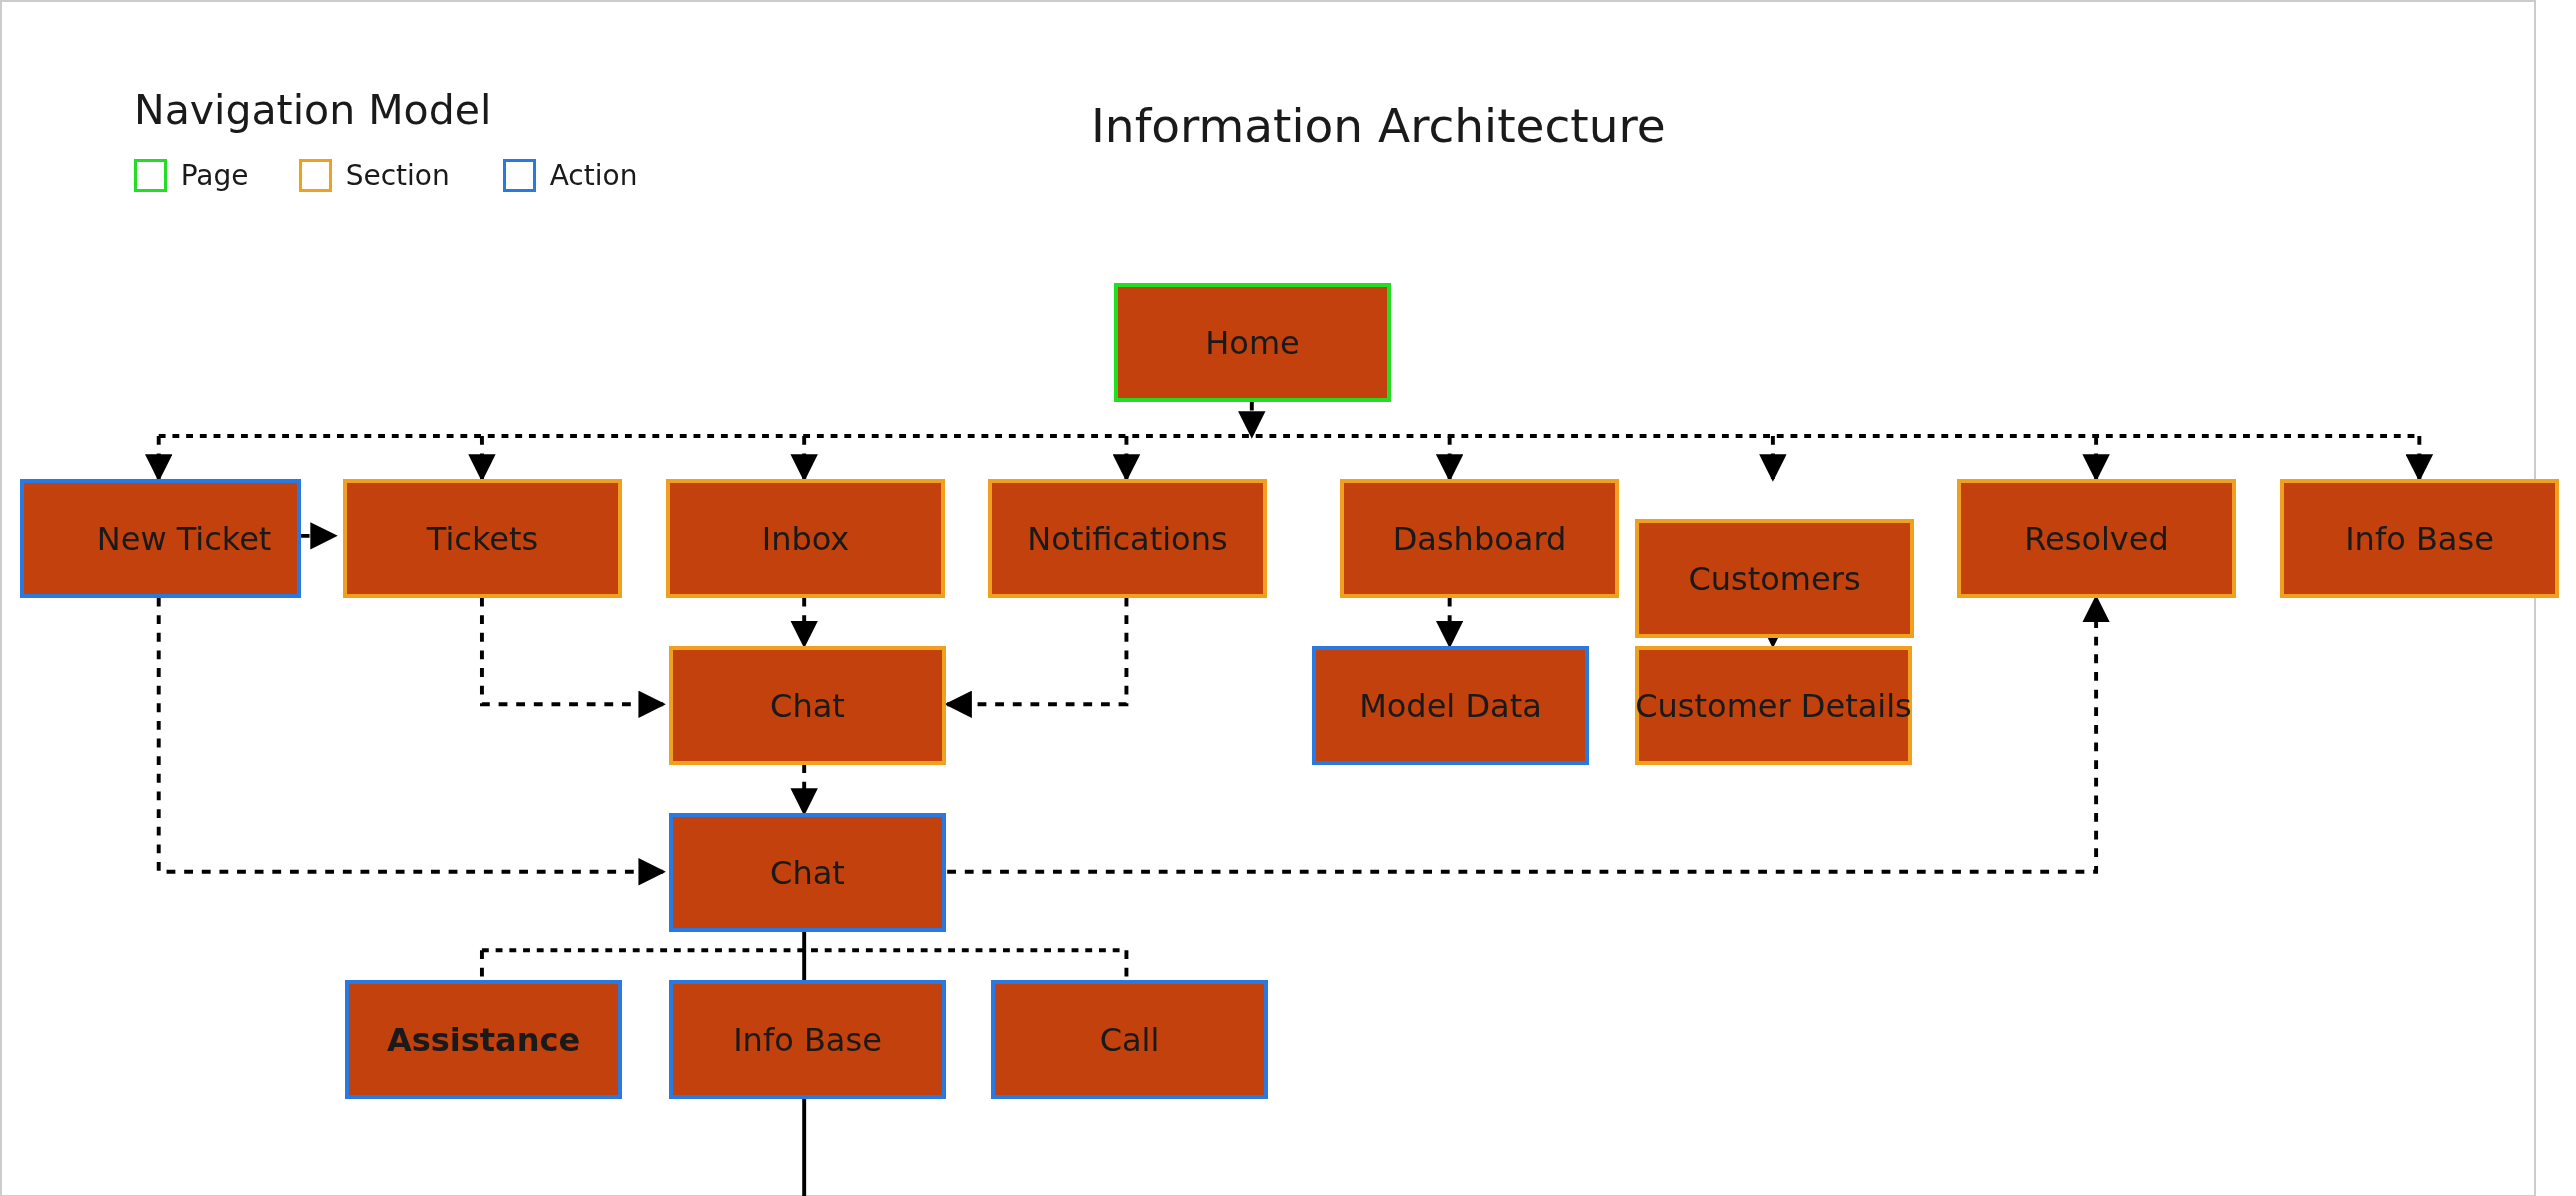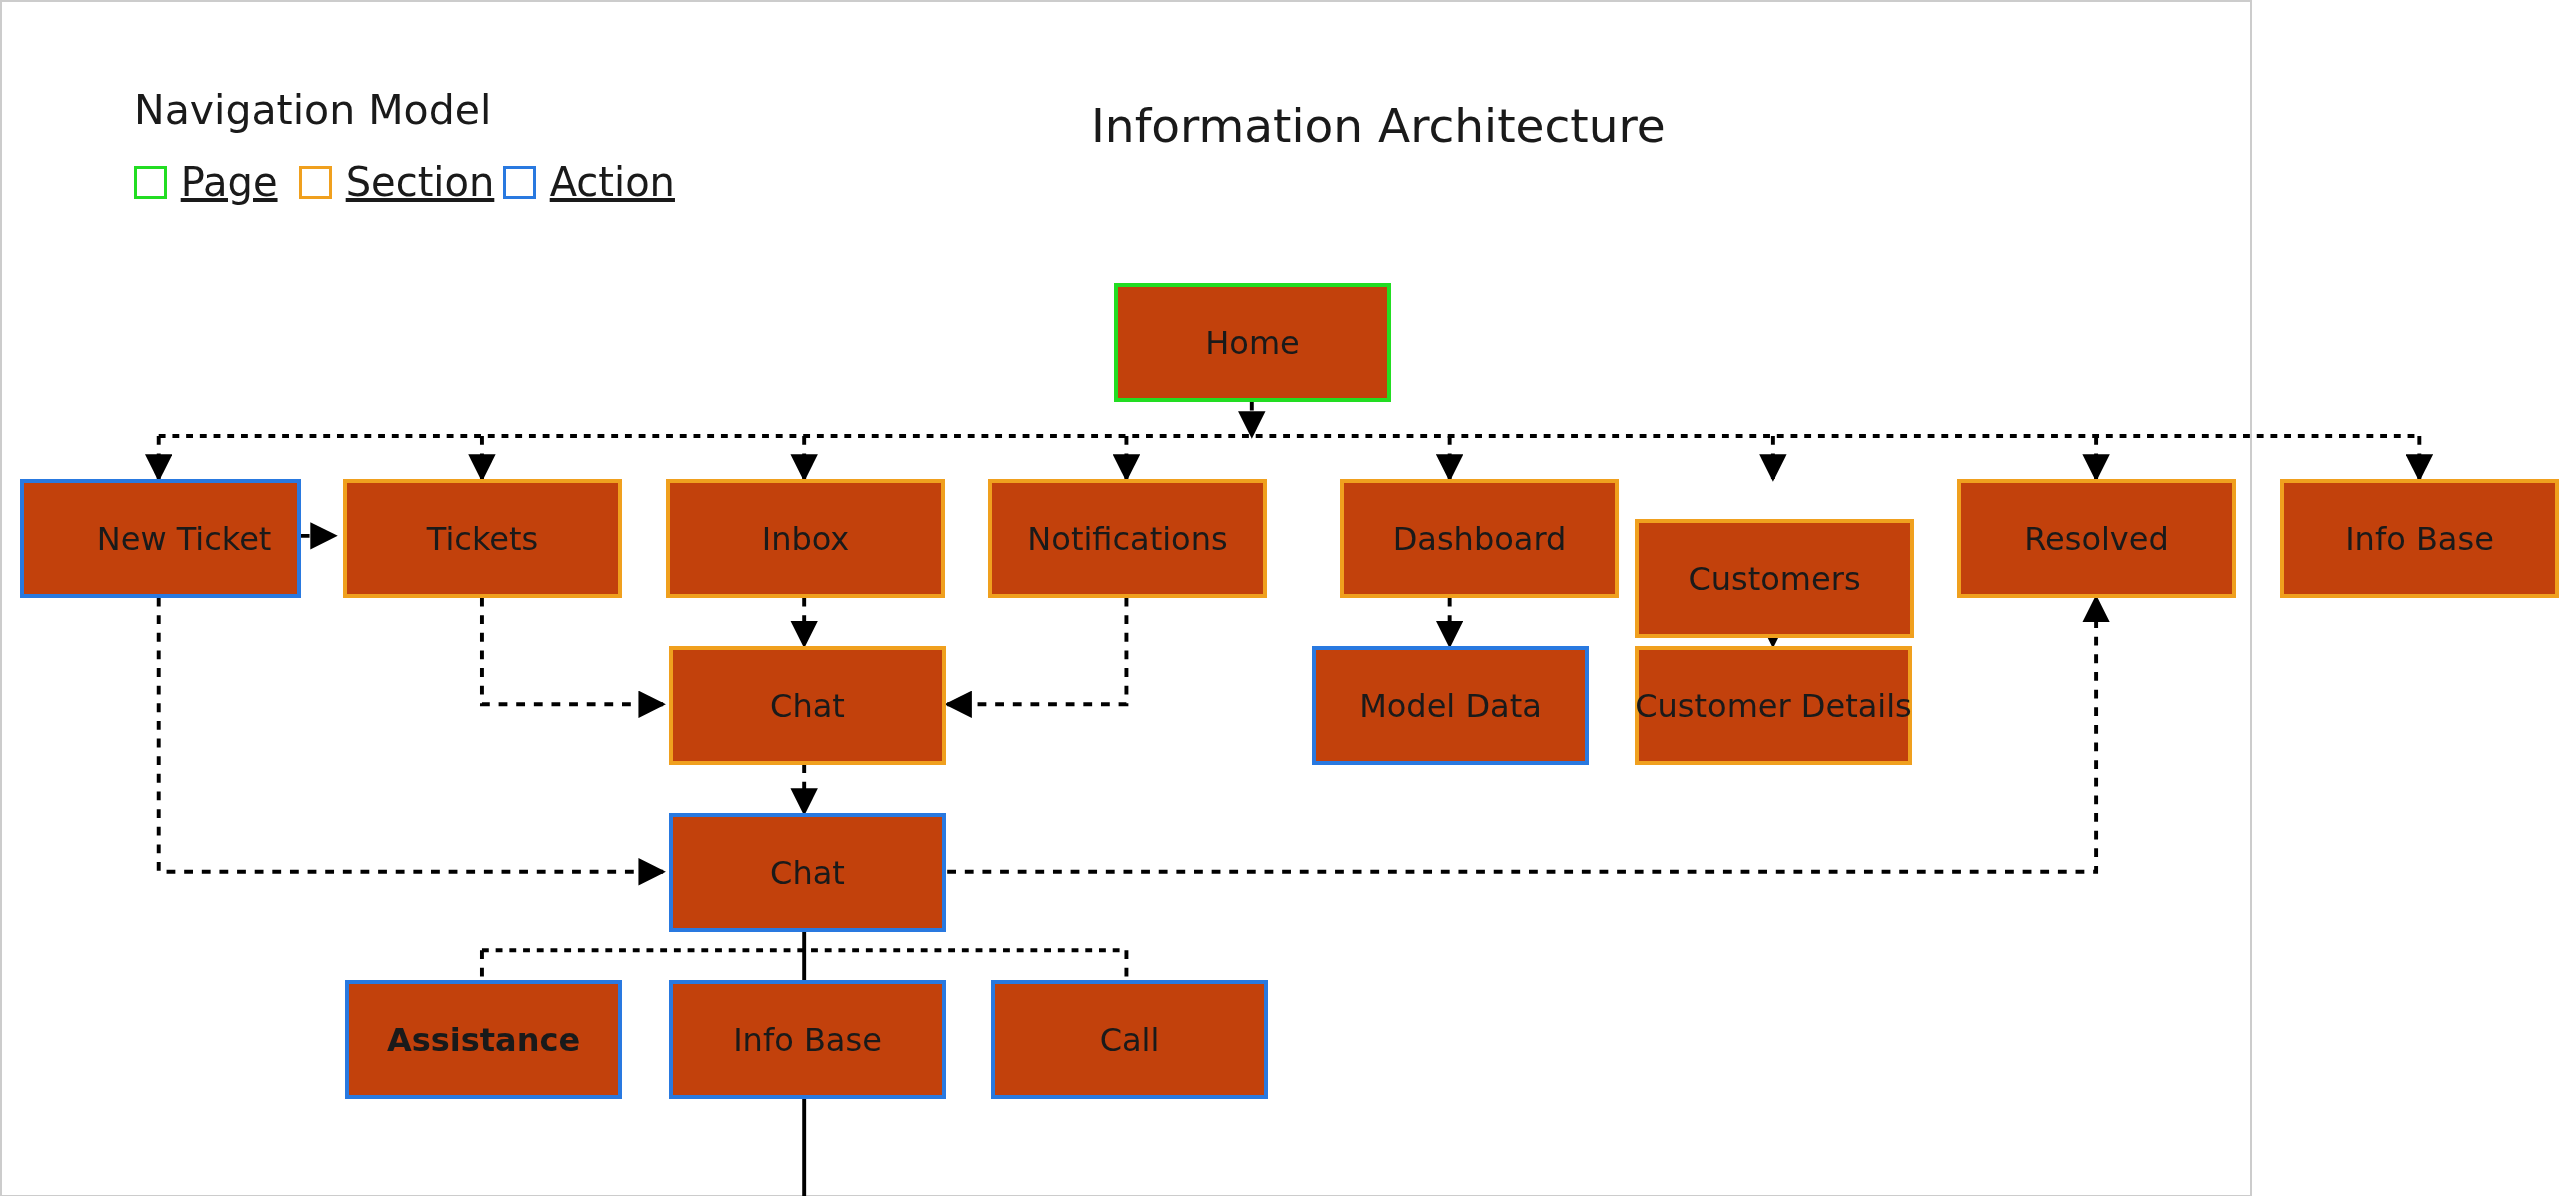--- a/index.html
+++ b/index.html
@@ -5,7 +5,7 @@
   html,body{margin:0;padding:0;background:#ffffff;}
   body{width:2576px;height:1197px;overflow:hidden;
        font-family:"DejaVu Sans","Liberation Sans",sans-serif;}
-  #canvas{position:relative;width:2252px;height:1197px;
+  #canvas{position:relative;width:2536px;height:1197px;
           background:#ffffff;border:2px solid #cccccc;box-sizing:border-box;}
   #wires{position:absolute;left:0;top:0;width:2576px;height:1197px;pointer-events:none;}
 

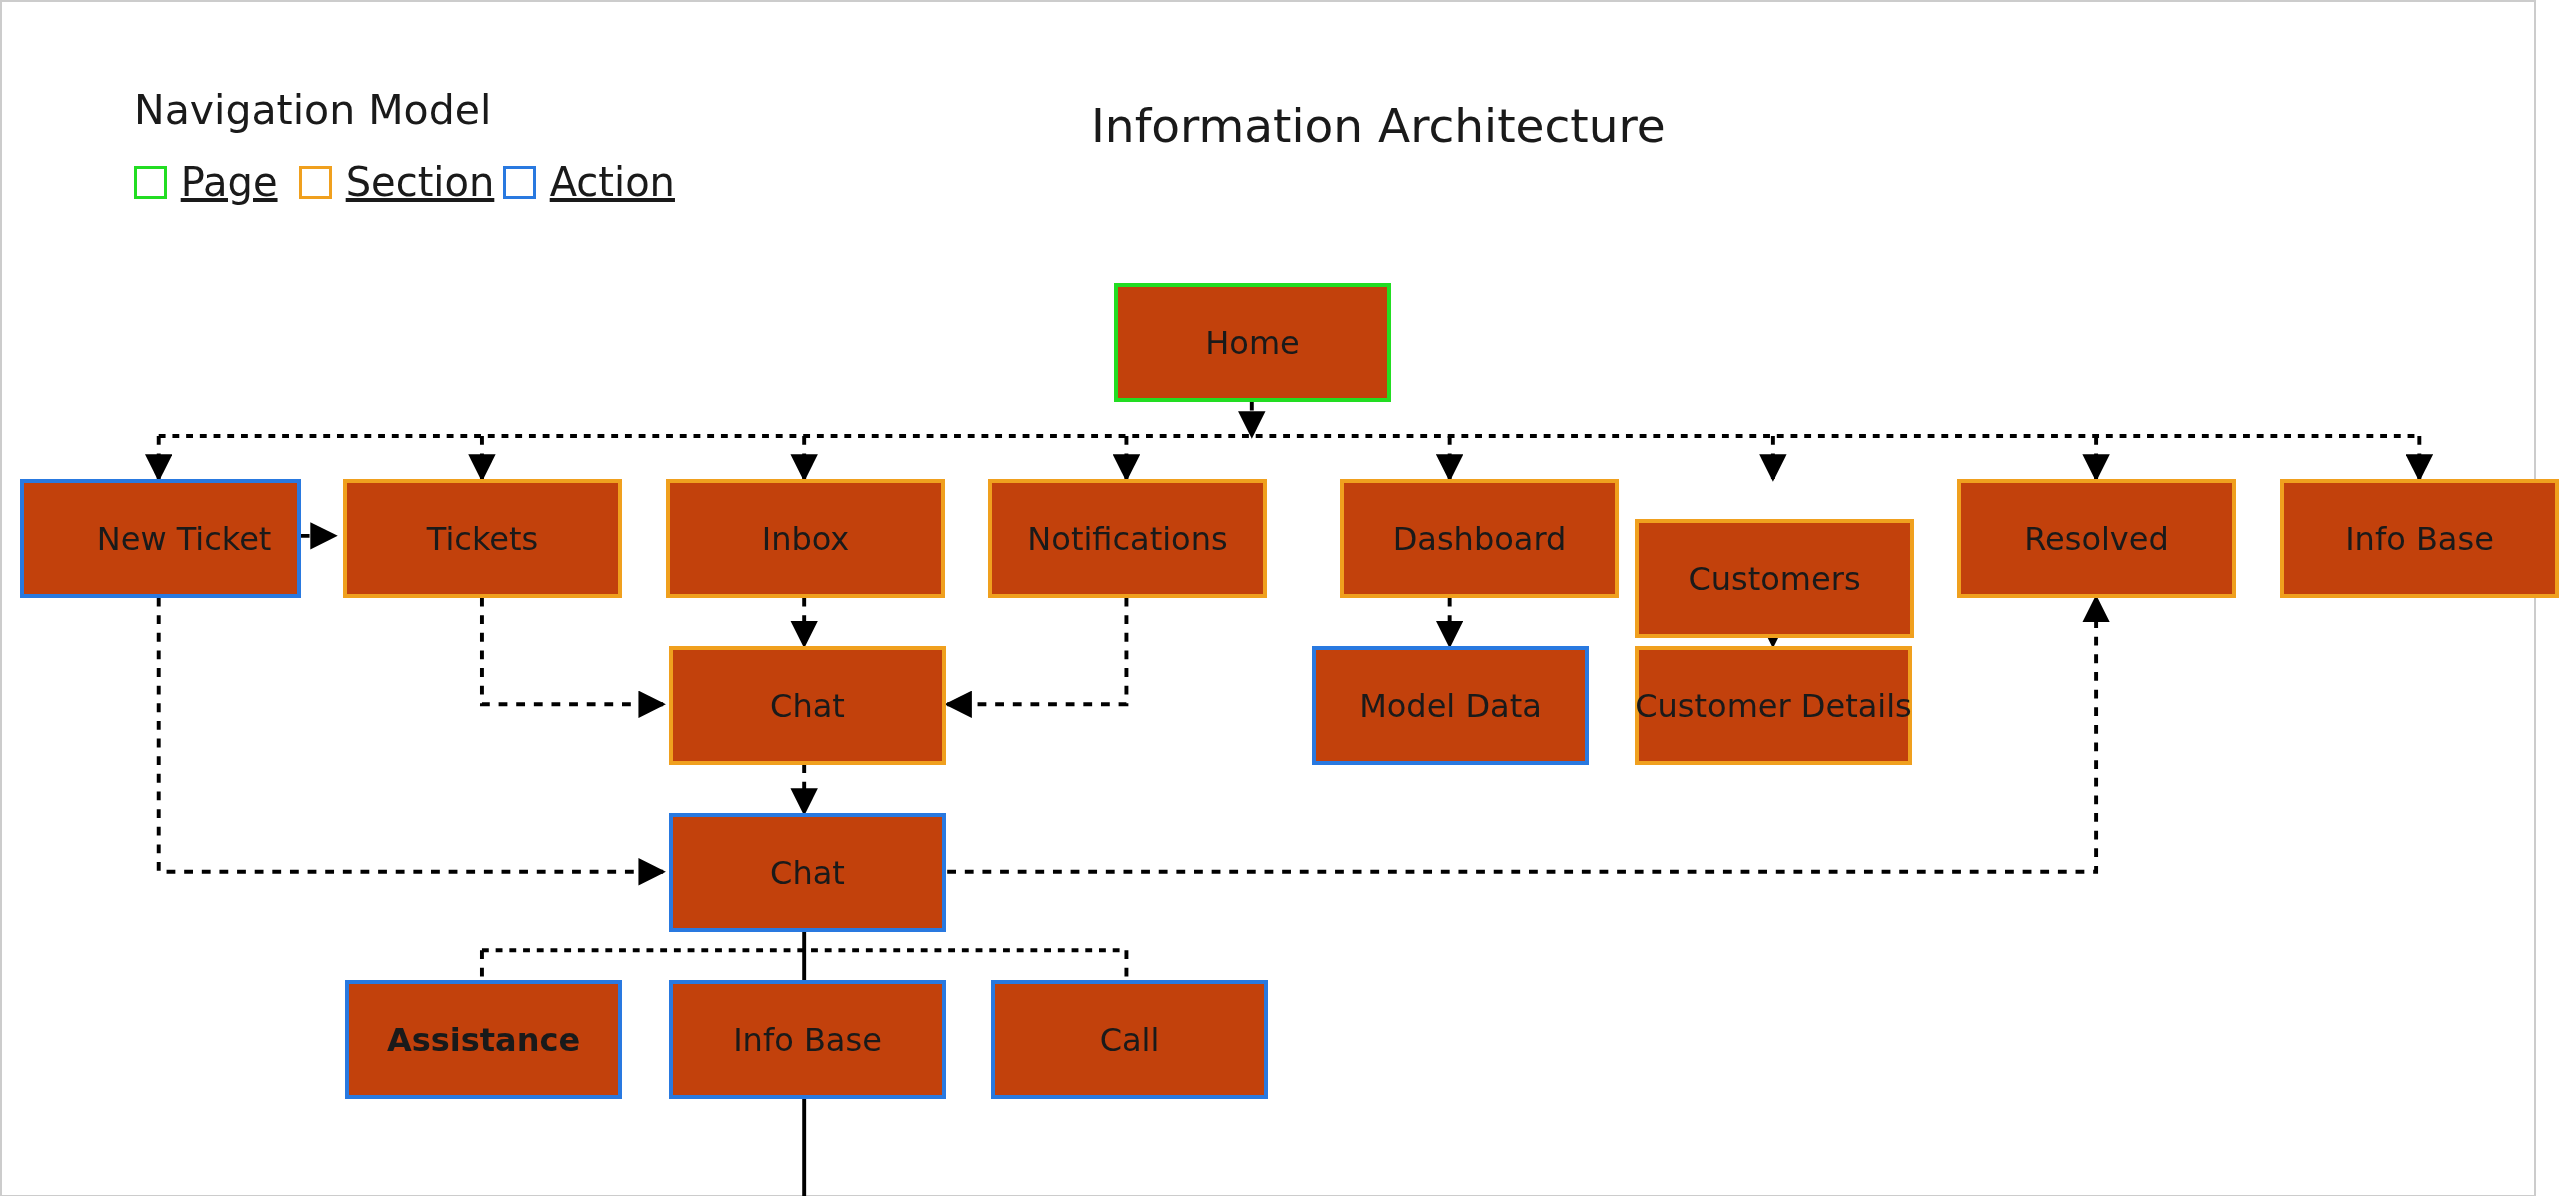--- a/index.html
+++ b/index.html
@@ -15,7 +15,7 @@
 
   .legend{position:absolute;top:157px;display:flex;align-items:center;gap:13.7px;}
   .swatch{width:33px;height:33px;background:#ffffff;box-sizing:border-box;border-width:3.9px;border-style:solid;}
-  .lg-label{font-size:40px;color:#1a1a1a;white-space:nowrap;text-decoration:underline;}
+  .lg-label{font-size:28px;color:#1a1a1a;white-space:nowrap;}
 
   .node{position:absolute;box-sizing:border-box;background:#c2410c;
         border-style:solid;border-width:4.9px;display:flex;align-items:center;

